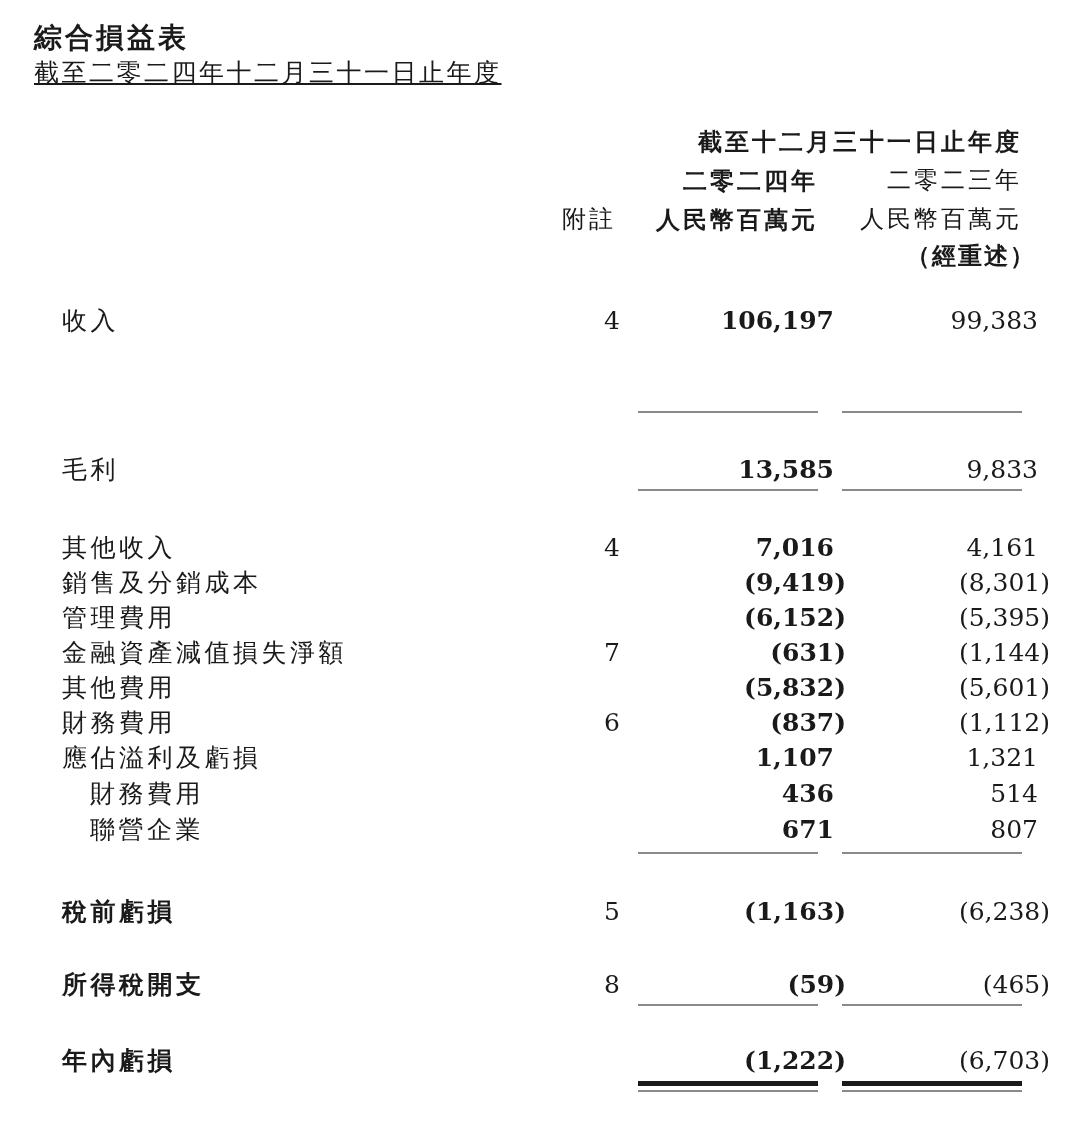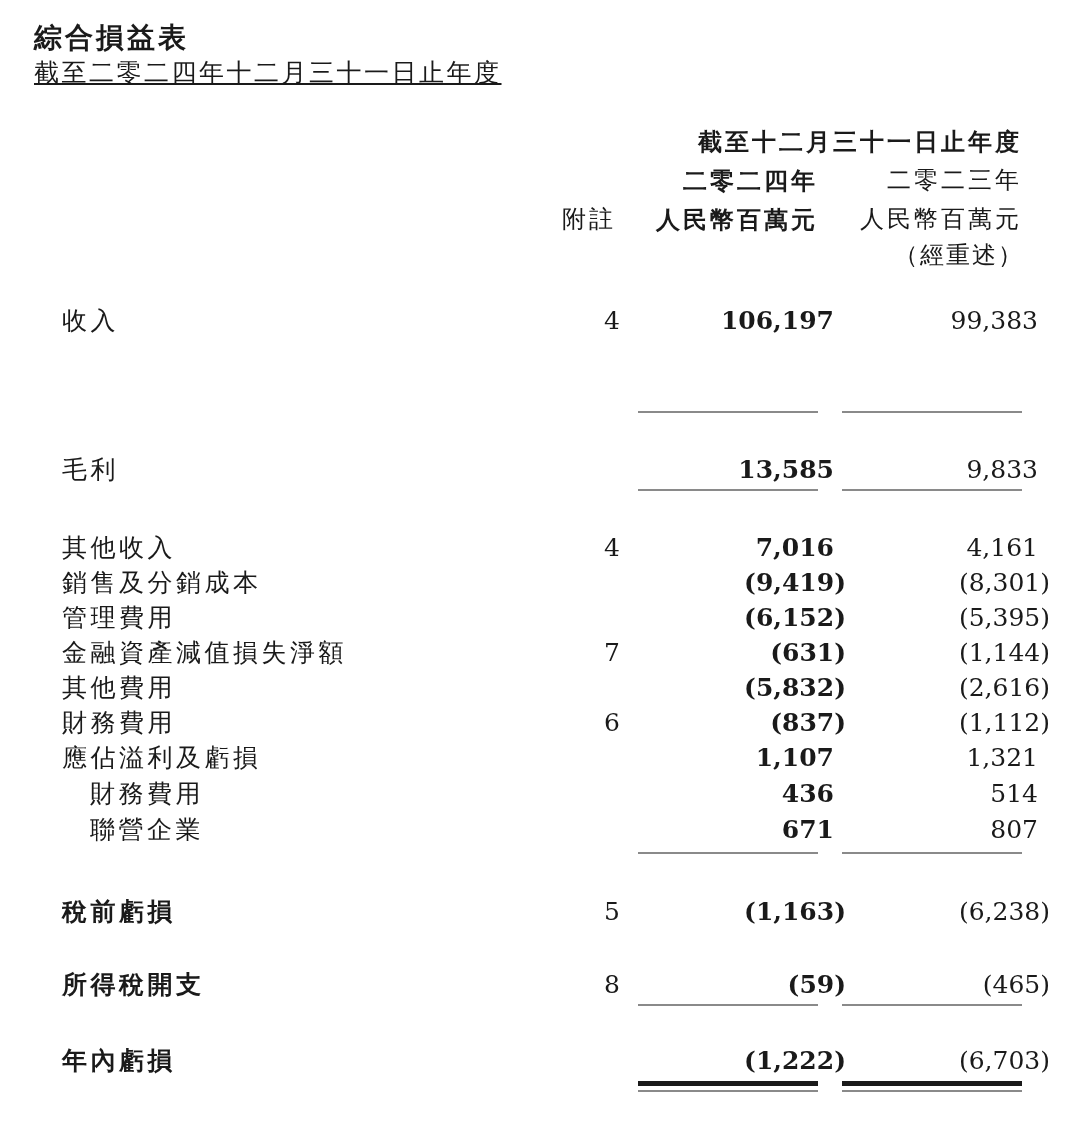--- a/index.html
+++ b/index.html
@@ -106,8 +106,9 @@
     top: 240px;
     width: 1024px;
     text-align: right;
-    font-weight: normal;
+    font-weight: bold;
     letter-spacing: 2px;
+    padding-left: 12px;
   }
 
   

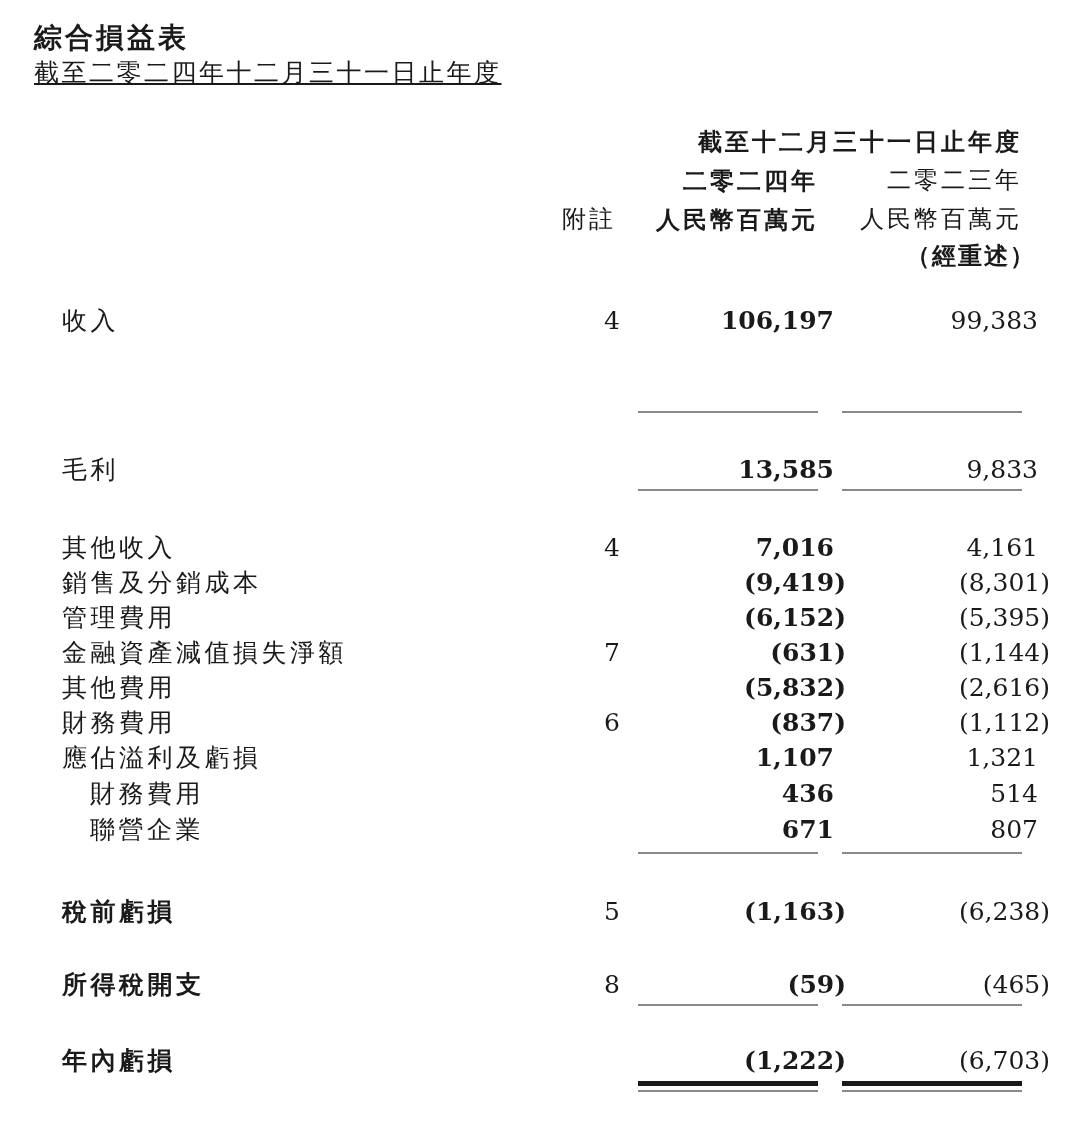--- a/index.html
+++ b/index.html
@@ -254,7 +254,7 @@
     <div class="label">其他費用</div>
     <div class="note"></div>
     <div class="val c1">(5,832)</div>
-    <div class="val c2">(2,616)</div>
+    <div class="val c2">(5,601)</div>
   </div>
 
   <div class="row" style="top:710px">

